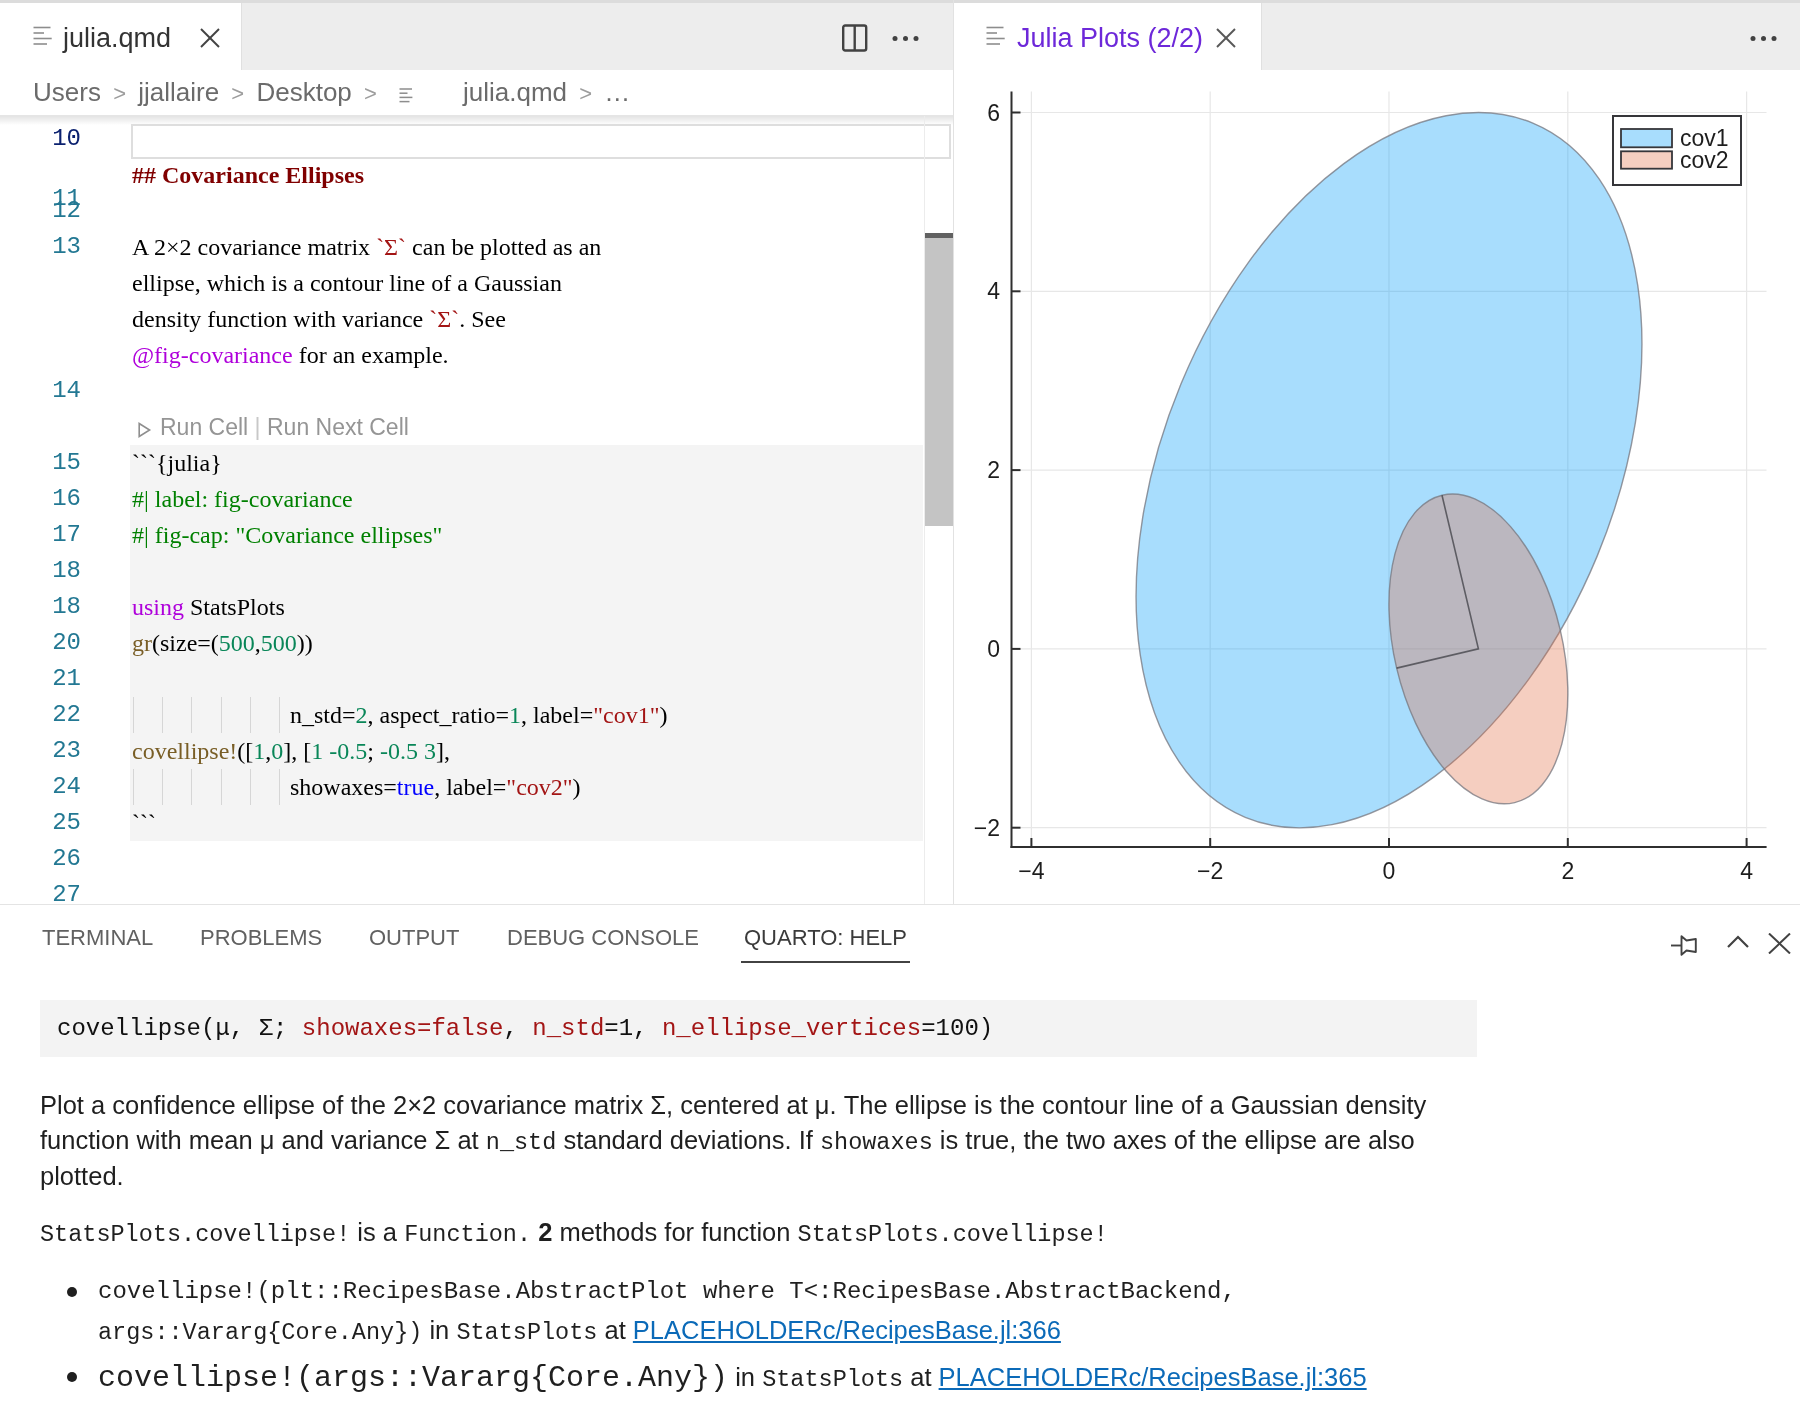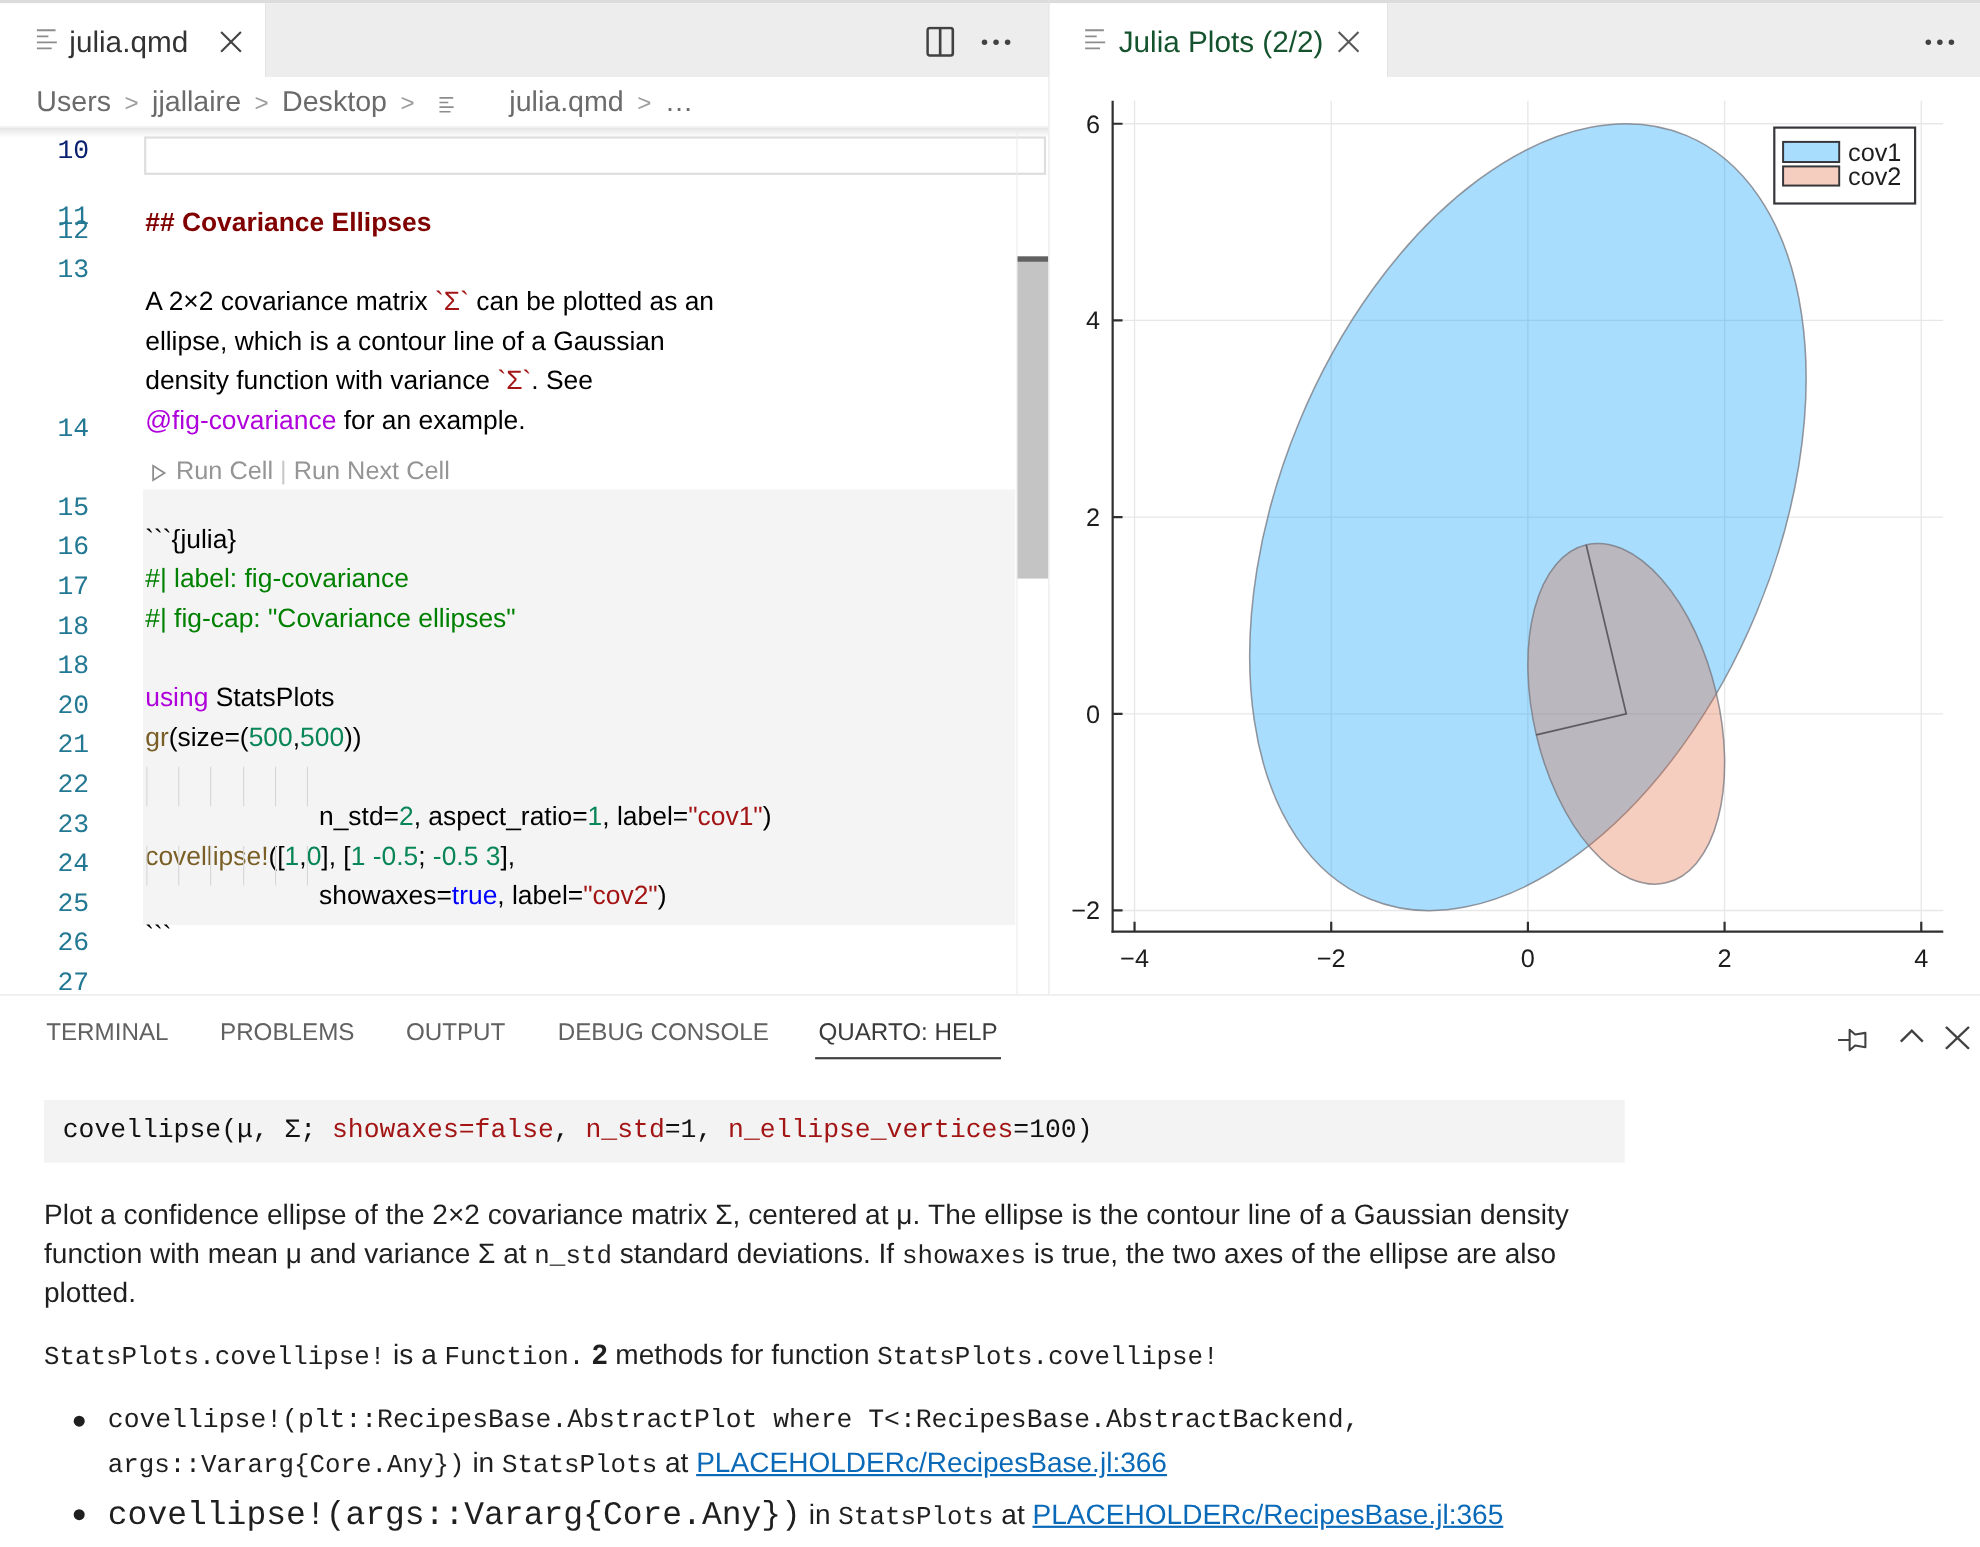--- a/index.html
+++ b/index.html
@@ -68,7 +68,7 @@
     <line x1="0.5" y1="18" x2="14" y2="18"></line>
   </g>
 </svg>
-<div class="abs" style="left:1017px;top:22px;height:32px;line-height:32px;font-size:27px;color:#14532d;">Julia Plots (2/2)</div>
+<div class="abs" style="left:1017px;top:22px;height:32px;line-height:32px;font-size:27px;color:#6d28d9;">Julia Plots (2/2)</div>
 <svg class="abs" style="left:1216px;top:28px;" width="20" height="20" viewBox="0 0 20 20">
   <g stroke="#585858" stroke-width="1.9">
     <line x1="1" y1="1" x2="19" y2="19"></line>

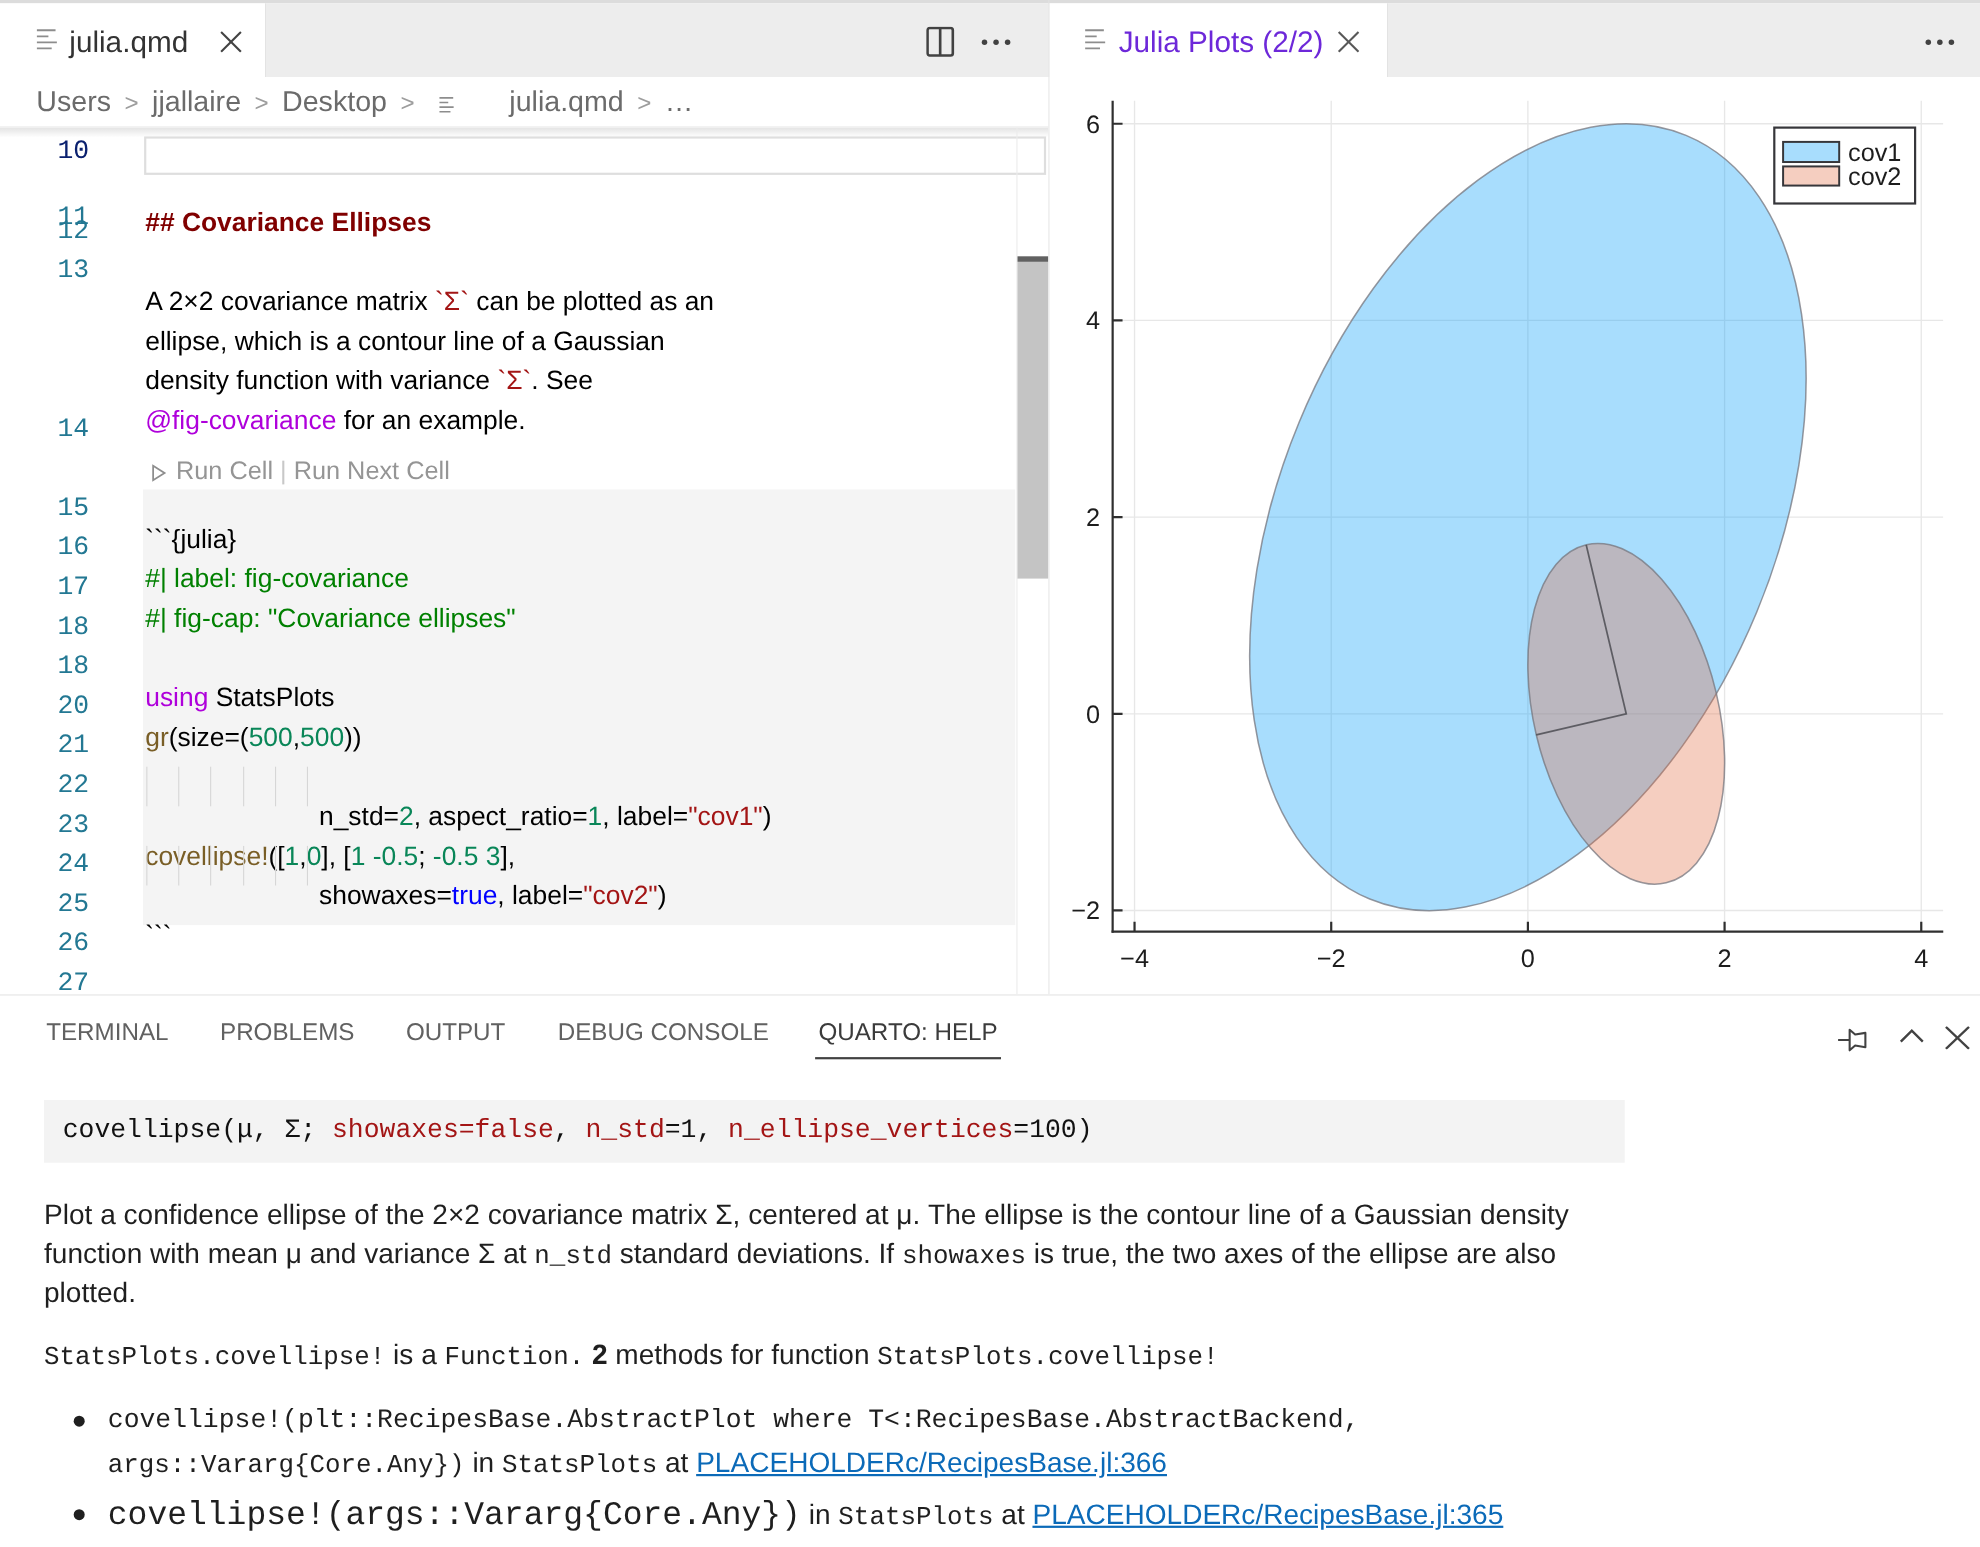--- a/index.html
+++ b/index.html
@@ -10,8 +10,8 @@
   .mono{font-family:"Liberation Mono",monospace;text-align:center;}
   
   .row{position:absolute;left:132px;height:36px;line-height:36px;
-       font-family:Liberation Sans, sans-serif;font-size:24px;color:#000;
-       white-space:pre;margin-top:28px;}
+       font-family:Liberation Serif, serif;font-size:24px;color:#000;
+       white-space:pre;}
   .ln{position:absolute;left:0;width:81px;text-align:right;height:36px;
       line-height:36px;font-family:"Liberation Mono",monospace;font-size:24px;
       color:#237893;}

